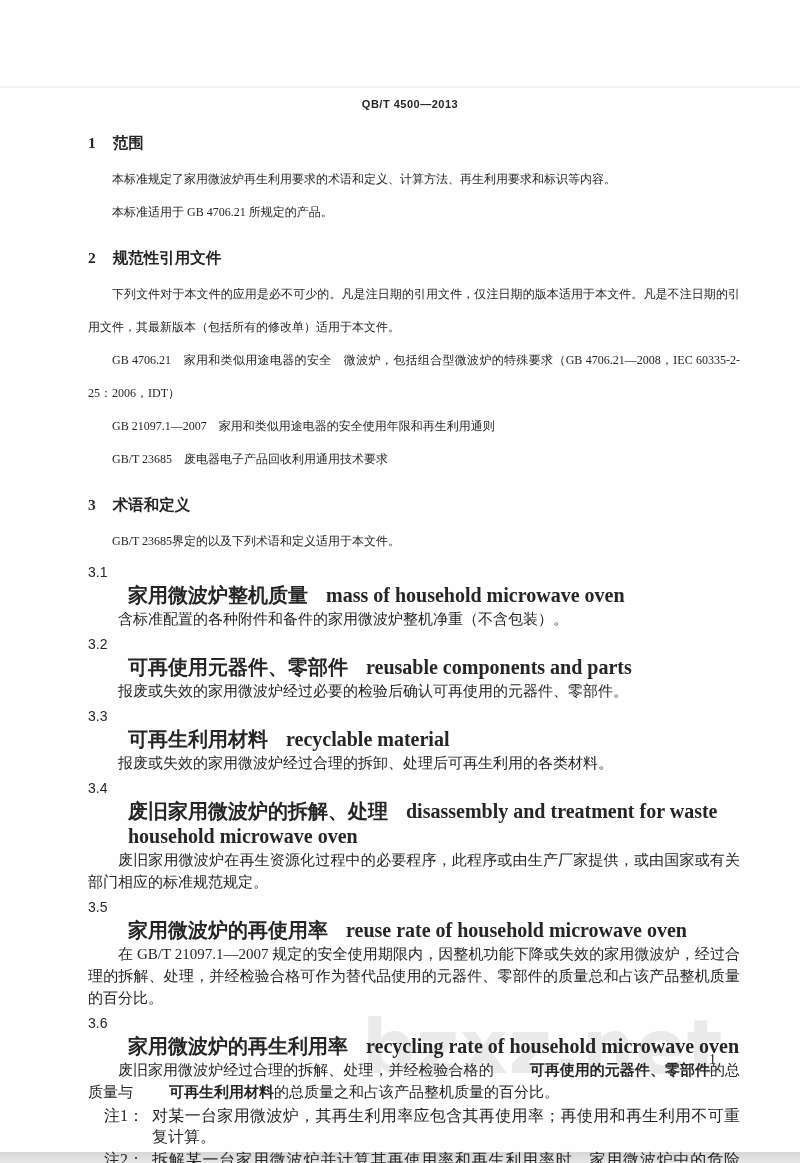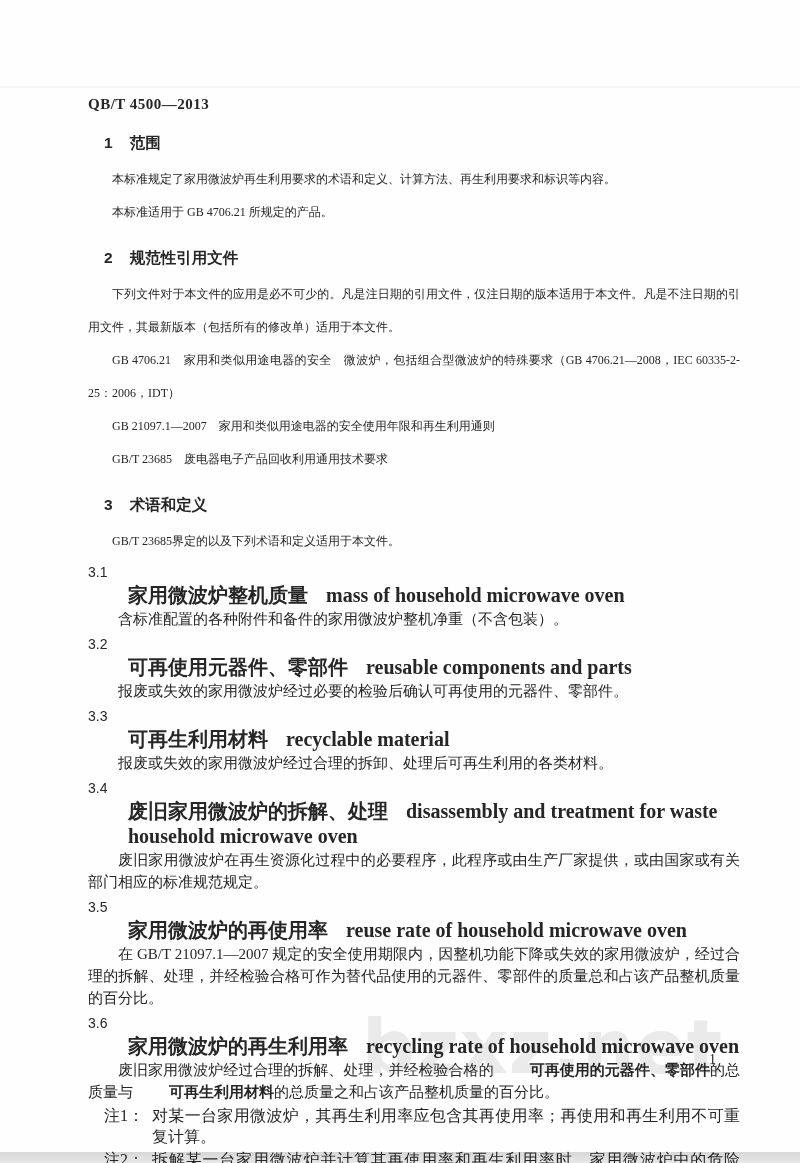--- a/index.html
+++ b/index.html
@@ -30,9 +30,9 @@
     padding:94px 60px 0 88px;
   }
   .doc-number{
-    text-align:left;
-    font-family:Liberation Serif, serif;
-    font-weight:bold;font-size:15px;line-height:20px;
+    text-align:center;
+    font-family:Liberation Sans, sans-serif;
+    font-weight:bold;font-size:11px;line-height:20px;
     padding-right:8px;letter-spacing:0.5px;
   }
   .doc-title{

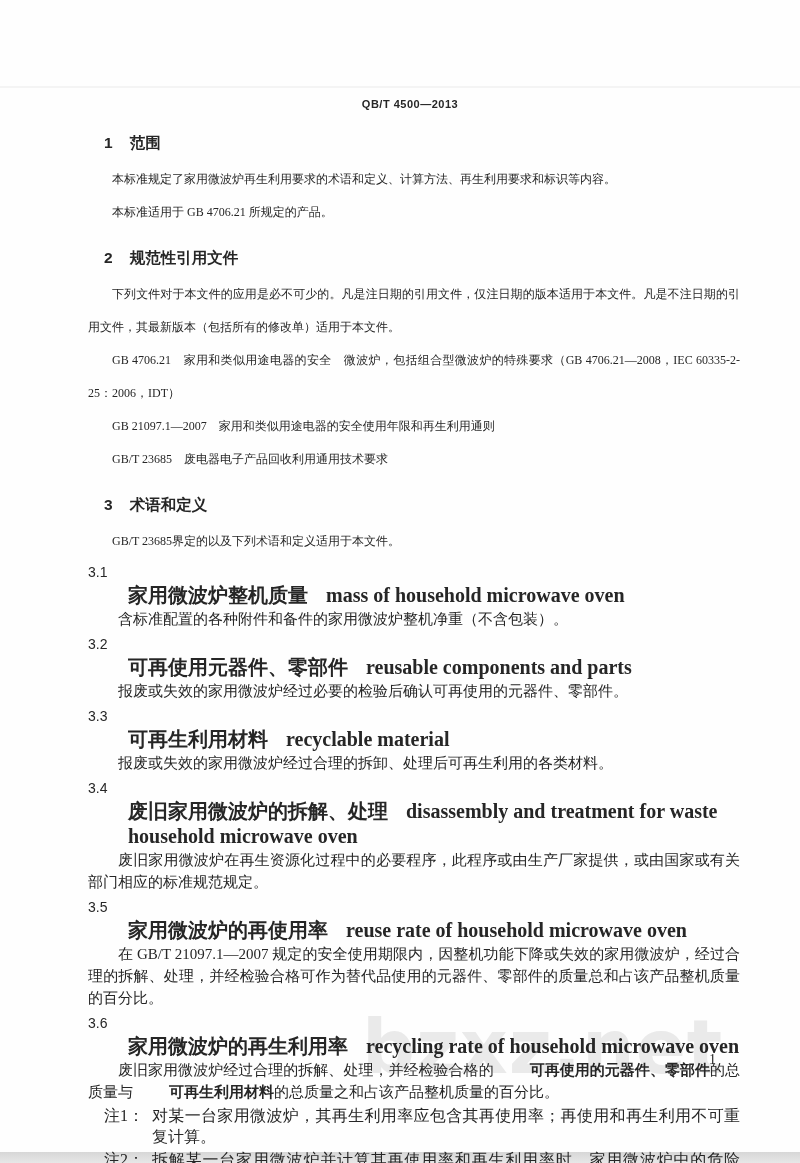--- a/index.html
+++ b/index.html
@@ -43,9 +43,9 @@
     margin-top:30px;
   }
   h2.sec{
-    font-family:Liberation Sans, sans-serif;
+    font-family:Liberation Serif, serif;
     font-weight:bold;font-size:15.5px;line-height:20px;
-    margin:19px 0 10px 16px;
+    margin:19px 0 10px 0;
   }
   h2.sec .sec-num{margin-right:1.1em;}
   p.body{

